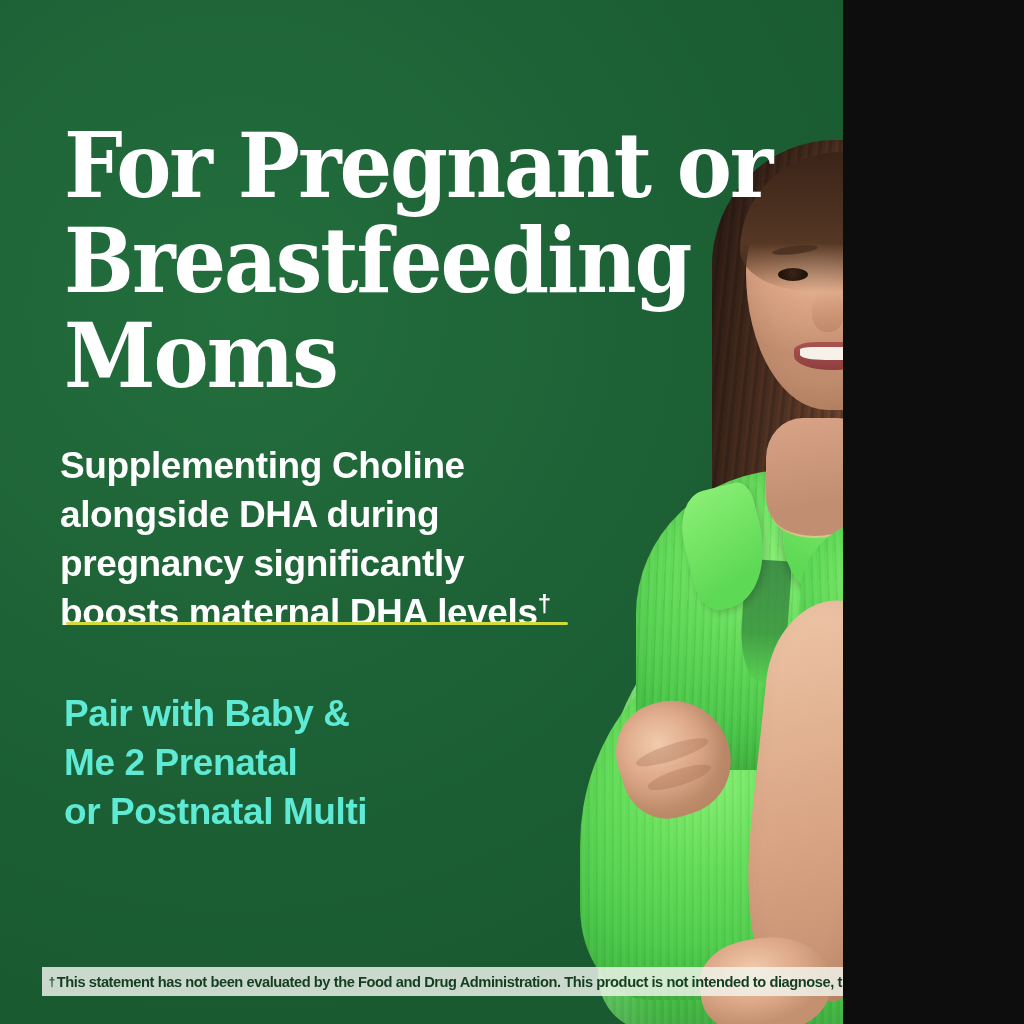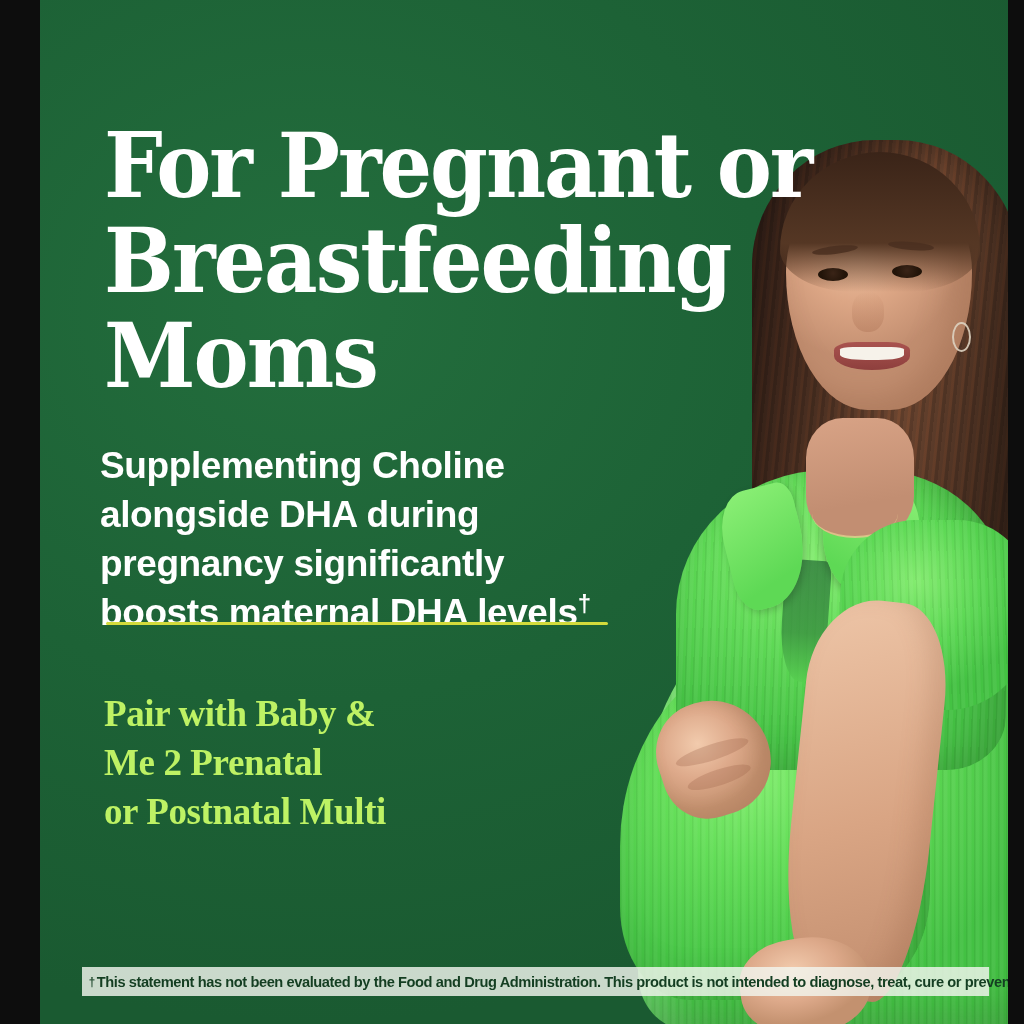--- a/index.html
+++ b/index.html
@@ -9,12 +9,11 @@
   }
   #canvas {
     position: relative;
-    width: 968px;
+    width: 843px;
     height: 1024px;
     overflow: hidden;
     background: #1d6236;
     font-family: "Liberation Sans", sans-serif;
-    margin-left: 40px;
     -webkit-font-smoothing: antialiased;
   }
 

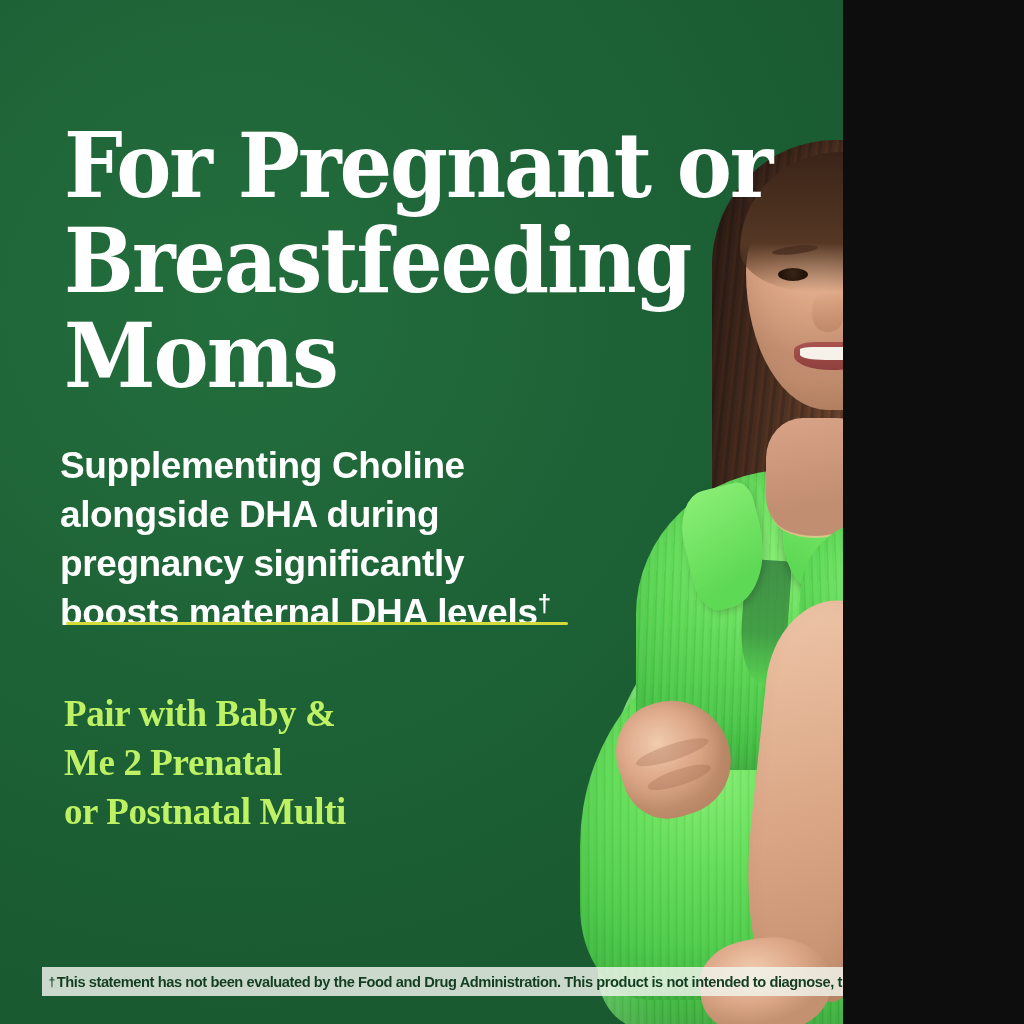--- a/index.html
+++ b/index.html
@@ -345,8 +345,8 @@
     left: 64px;
     top: 652px;
     width: 520px;
-    color: #bef264;
-    font-family: Liberation Serif, serif;
+    color: #5eead4;
+    font-family: Liberation Sans, sans-serif;
     font-weight: 700;
     font-size: 37px;
     line-height: 49px;

